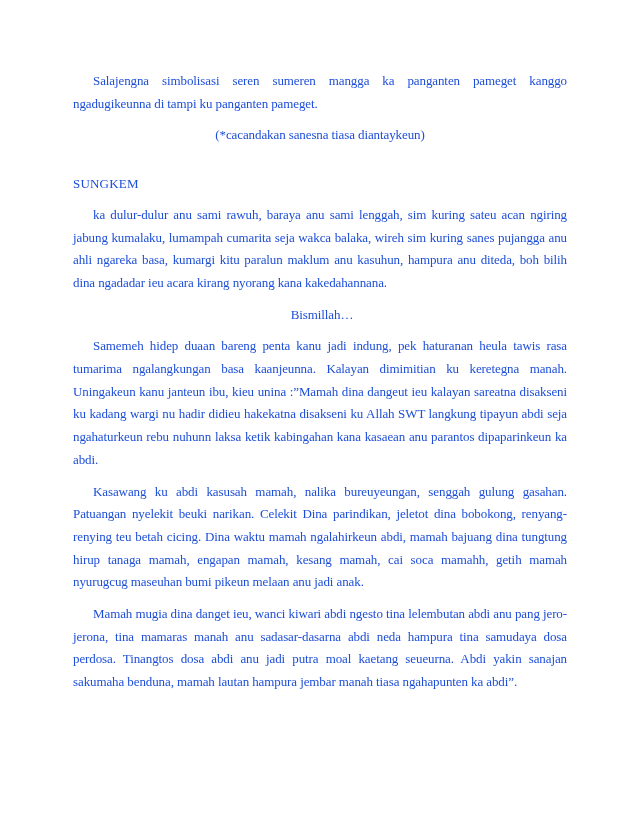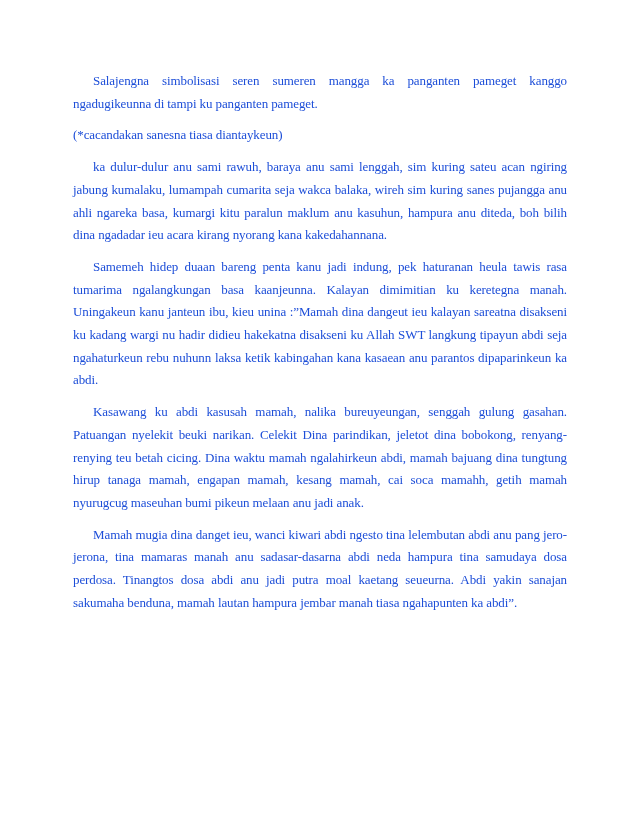--- a/index.html
+++ b/index.html
@@ -29,7 +29,7 @@
     text-align: justify;
   }
   .para.single {
-    text-align: left;
+    text-align: center;
   }
   .para.indent {
     text-indent: 20px;

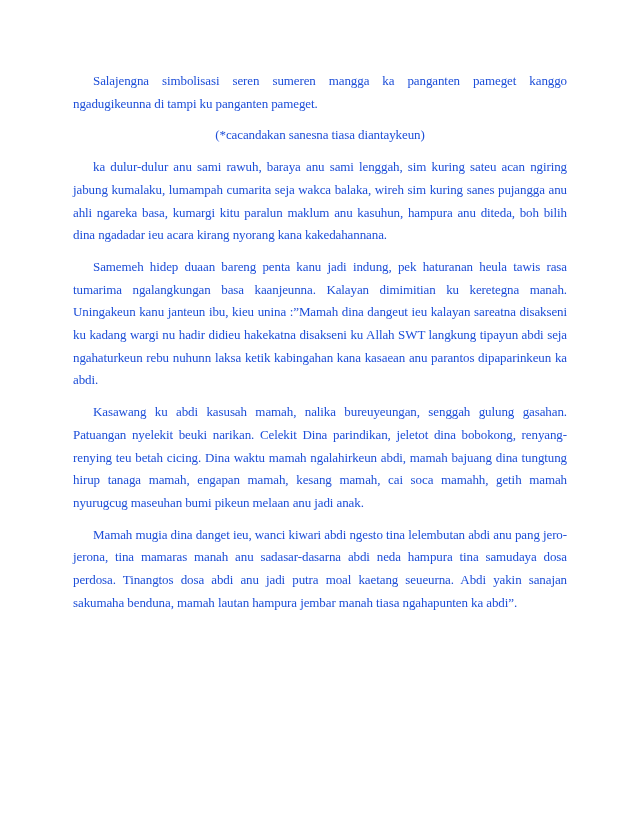--- a/index.html
+++ b/index.html
@@ -55,6 +55,7 @@
 
   <p class="para single">(*cacandakan sanesna tiasa diantaykeun)</p>
 
+  <h2 class="heading">SUNGKEM</h2>
 
   <p class="para indent">ka dulur-dulur anu sami rawuh, baraya anu sami lenggah, sim kuring sateu acan ngiring jabung kumalaku, lumampah cumarita seja wakca balaka, wireh sim kuring sanes pujangga anu ahli ngareka basa, kumargi kitu paralun maklum anu kasuhun, hampura anu diteda, boh bilih dina ngadadar ieu acara kirang nyorang kana kakedahannana.</p>
 

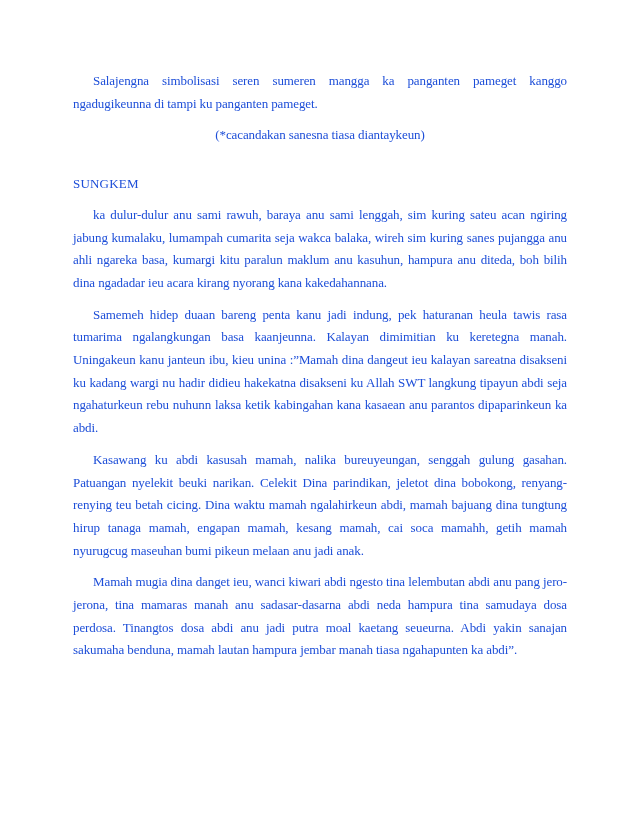--- a/index.html
+++ b/index.html
@@ -59,6 +59,7 @@
 
   <p class="para indent">ka dulur-dulur anu sami rawuh, baraya anu sami lenggah, sim kuring sateu acan ngiring jabung kumalaku, lumampah cumarita seja wakca balaka, wireh sim kuring sanes pujangga anu ahli ngareka basa, kumargi kitu paralun maklum anu kasuhun, hampura anu diteda, boh bilih dina ngadadar ieu acara kirang nyorang kana kakedahannana.</p>
 
+  <p class="para single space-indent">Bismillah…</p>
 
 
 

